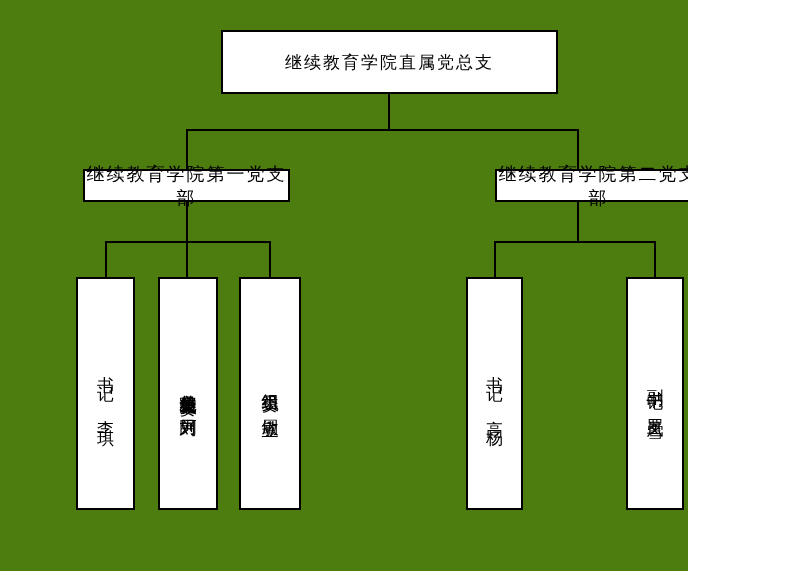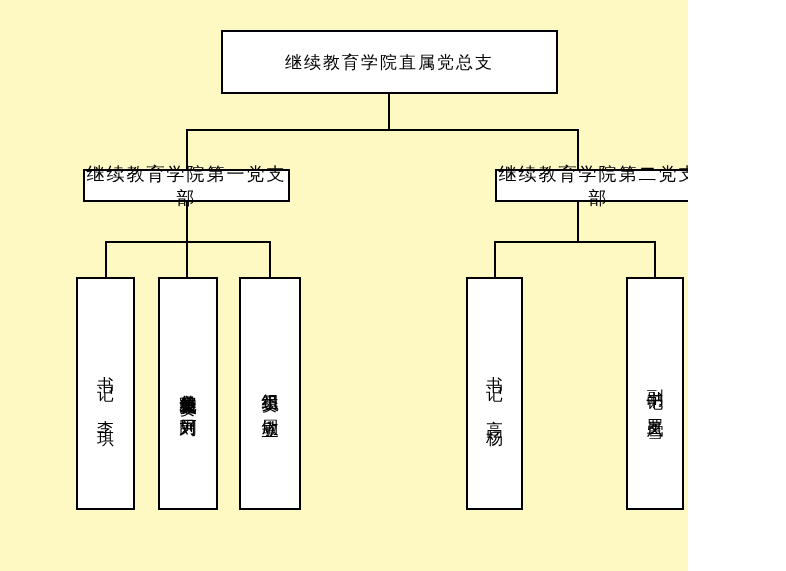--- a/index.html
+++ b/index.html
@@ -11,7 +11,7 @@
     position: relative;
     width: 688px;
     height: 571px;
-    background: #fef9c3;
+    background: #4d7c0f;
     font-family: Liberation Sans, sans-serif;
     color: #000000;
     overflow: hidden;

